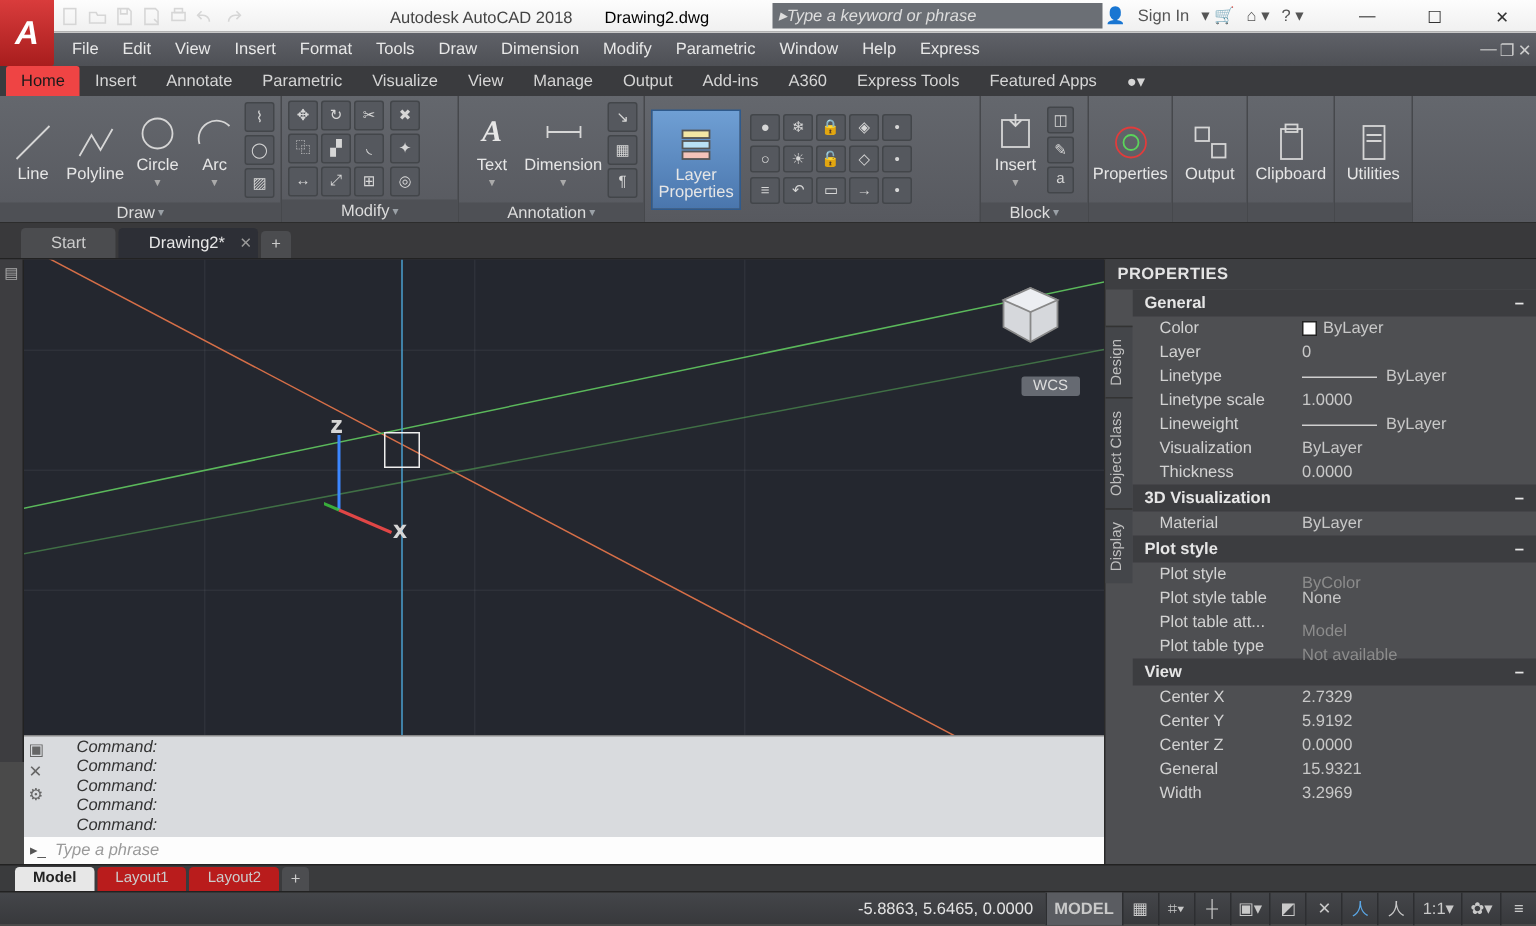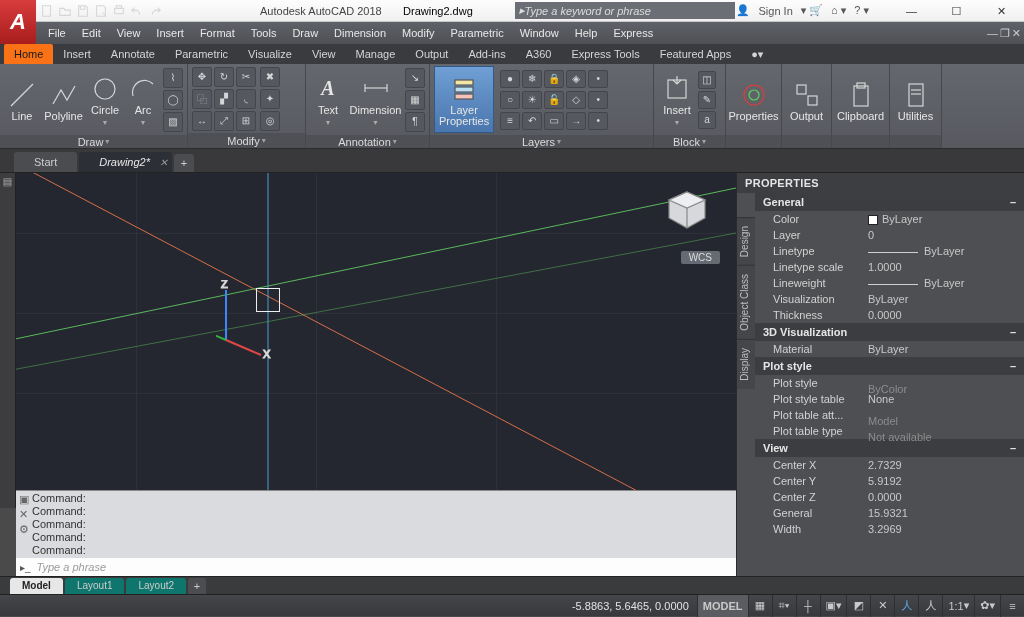--- a/index.html
+++ b/index.html
@@ -27,7 +27,7 @@
 
 .ribtabs { height:20px; background:#3a3b3e; display:flex; align-items:flex-end; padding-left:4px; gap:0; }
 .ribtabs .rt { color:#d5d5d5; padding:0 10px; height:20px; display:flex; align-items:center; font-size:11px; }
-.ribtabs .rt.active { background:#f97316; color:#1a1a1a; border-radius:2px 2px 0 0; }
+.ribtabs .rt.active { background:#ef4444; color:#1a1a1a; border-radius:2px 2px 0 0; }
 
 
 .ribbon { height:85px; background:linear-gradient(#64676d,#57595f); display:flex; border-bottom:1px solid #2c2c2c; }

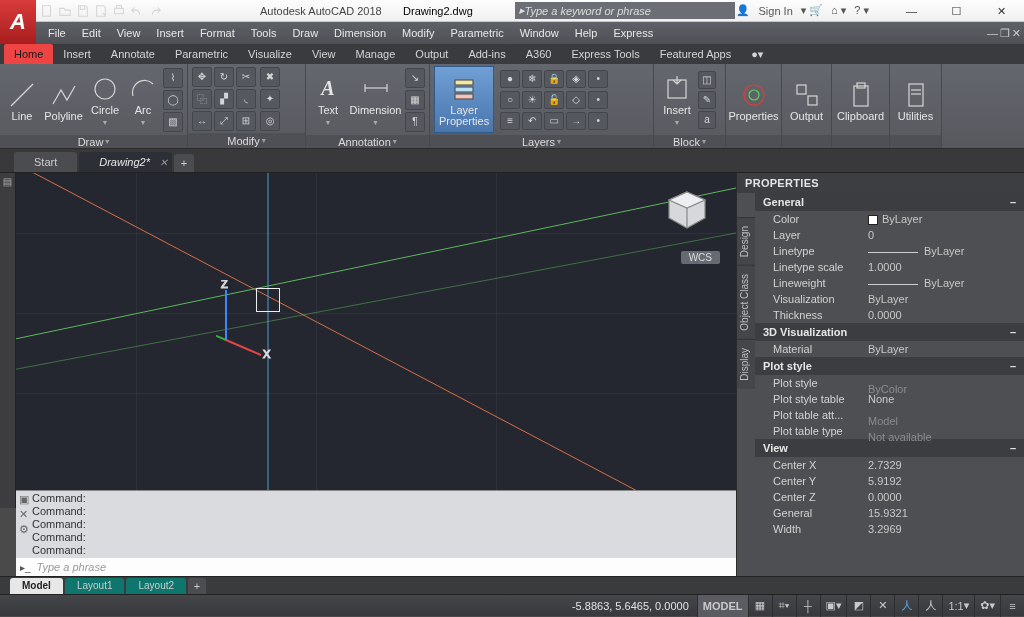--- a/index.html
+++ b/index.html
@@ -339,9 +339,6 @@
         </div>
       </div>
     </div>
-    <div class="label dd">
-        <span>Layers</span>
-      </div>
   </div>
 
   <div class="panel" style="width:72px">

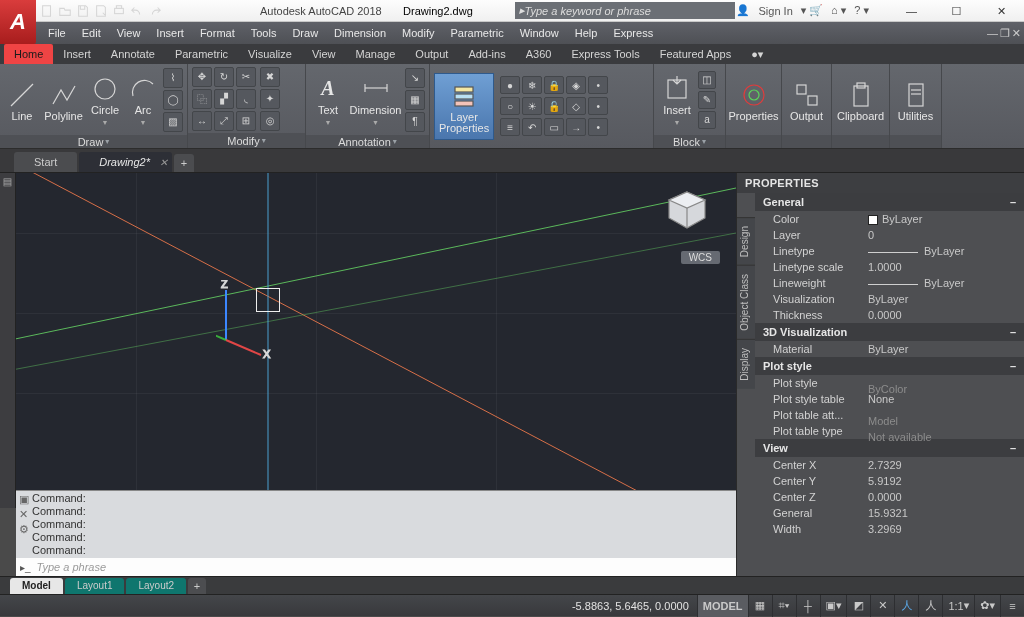--- a/index.html
+++ b/index.html
@@ -425,7 +425,7 @@
 
 <div class="doctabs" id="doctabs">
 <div class="dt">Start</div>
-    <div class="dt active" style="padding-right: 22px; font-style: italic;">Drawing2*<span class="x">✕</span></div>
+    <div class="dt active" style="padding-right: 22px;">Drawing2*<span class="x">✕</span></div>
     <div class="plus">+</div>
   </div>
 

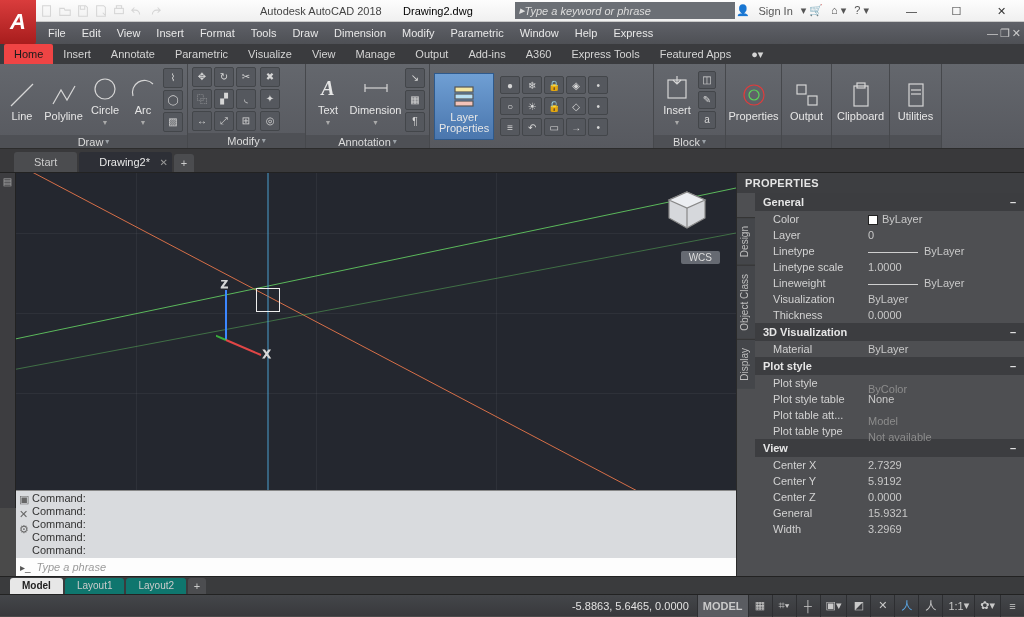--- a/index.html
+++ b/index.html
@@ -61,7 +61,7 @@
 
 
 .cmdlines { margin-left:16px; background:#d9dbde; color:#333; font-family:Consolas,monospace; font-size:11px; padding:1px 0; border-top:1px solid #888; position:relative; }
-.cmdlines .row { padding:0 4px 0 16px; height:13px; }
+.cmdlines .row { padding:0 4px 0 35px; height:13px;font-style:italic; }
 .cmdlines .side-icons { position:absolute; left:3px; top:2px; display:flex; flex-direction:column; gap:2px; color:#666; font-size:10px; }
 .cmdinput { margin-left:16px; height:18px; background:#fdfdfd; display:flex; align-items:center; padding:0 4px; gap:6px; font-family:Consolas,monospace; }
 .cmdinput .ph { color:#9a9a9a; font-style:italic; }

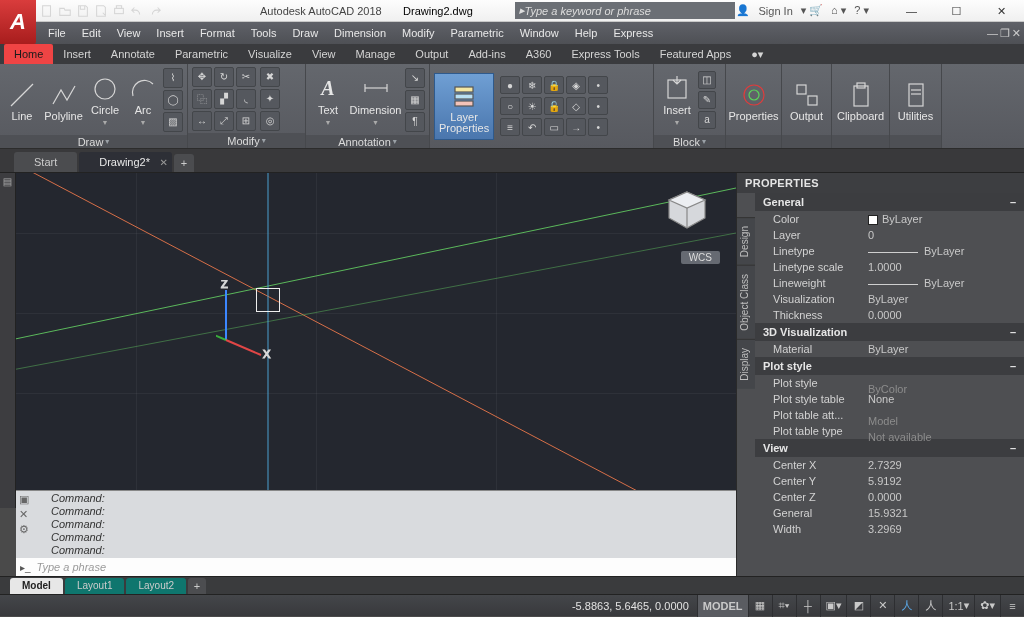--- a/index.html
+++ b/index.html
@@ -84,7 +84,7 @@
 
 
 .layouttabs { height:18px; background:#3a3b3d; display:flex; align-items:center; padding-left:10px; gap:0; border-top:1px solid #222; }
-.layouttabs .lt { height:16px; background:#0f766e; color:#ccc; padding:0 12px; display:flex; align-items:center; font-size:10px; border-radius:3px 3px 0 0; margin-right:2px; }
+.layouttabs .lt { height:16px; background:#b91c1c; color:#ccc; padding:0 12px; display:flex; align-items:center; font-size:10px; border-radius:3px 3px 0 0; margin-right:2px; }
 .layouttabs .lt.active { background:#e7e7e7; color:#222; font-weight:600; }
 .layouttabs .plus { background:#4c4d50; width:18px; height:16px; display:flex; align-items:center; justify-content:center; color:#ccc; border-radius:3px 3px 0 0; }
 

